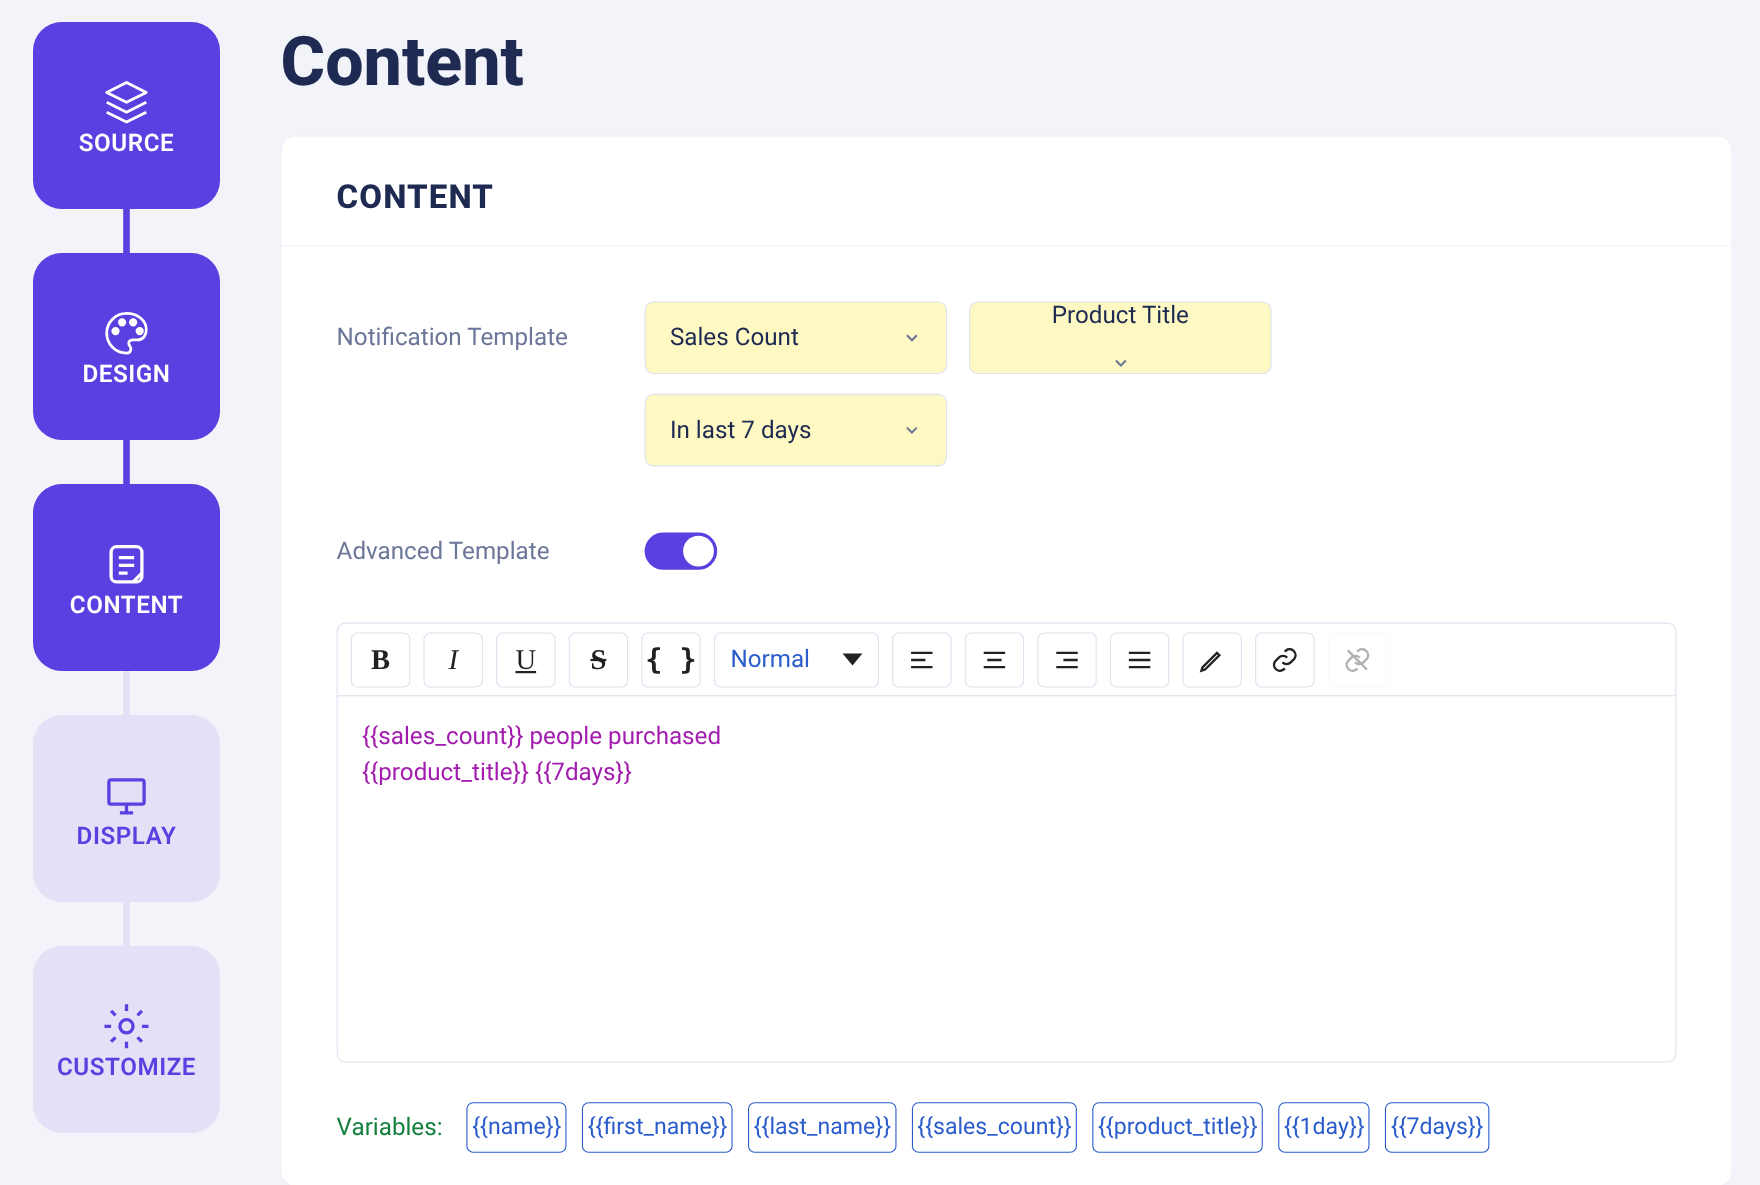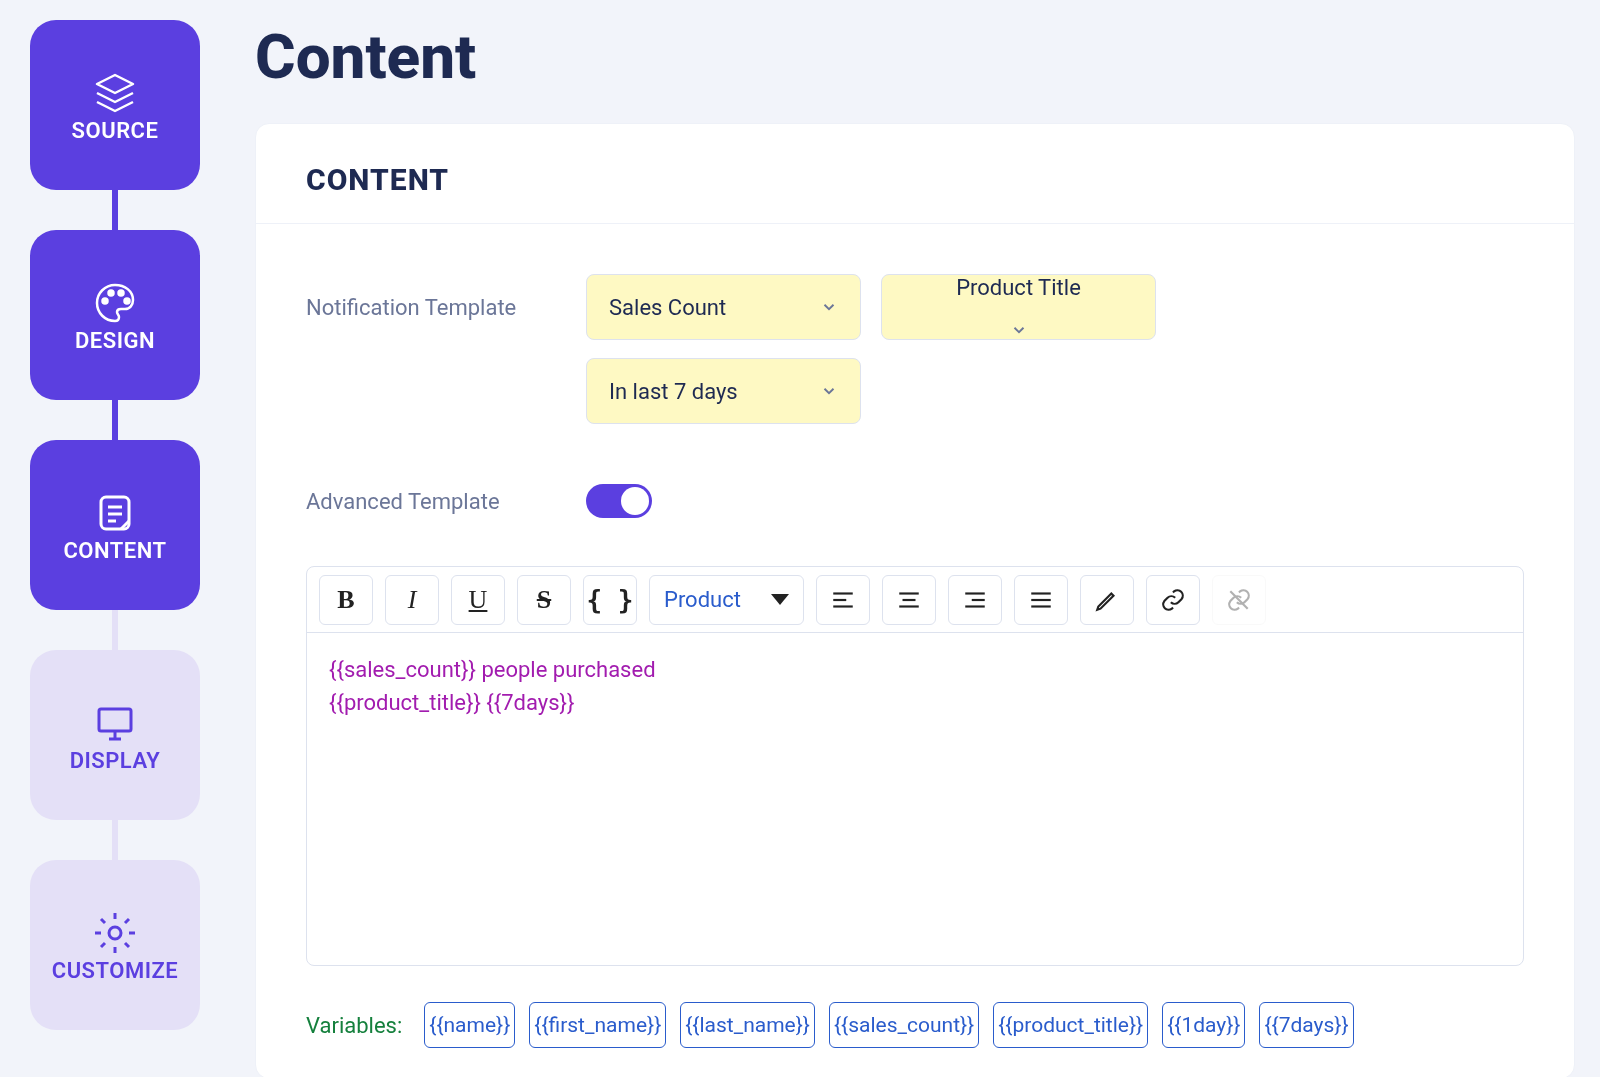--- a/index.html
+++ b/index.html
@@ -367,7 +367,7 @@
           </div>
 
         <div class="style-select">
-          <span>Product</span>
+          <span>Normal</span>
           <span class="tri-down"></span>
         </div>
 

